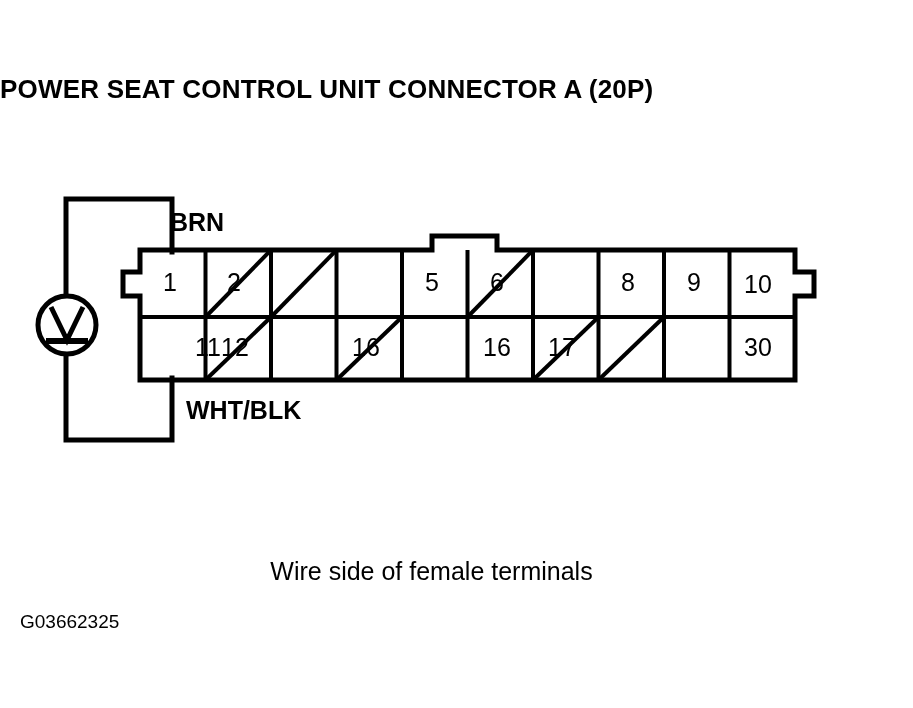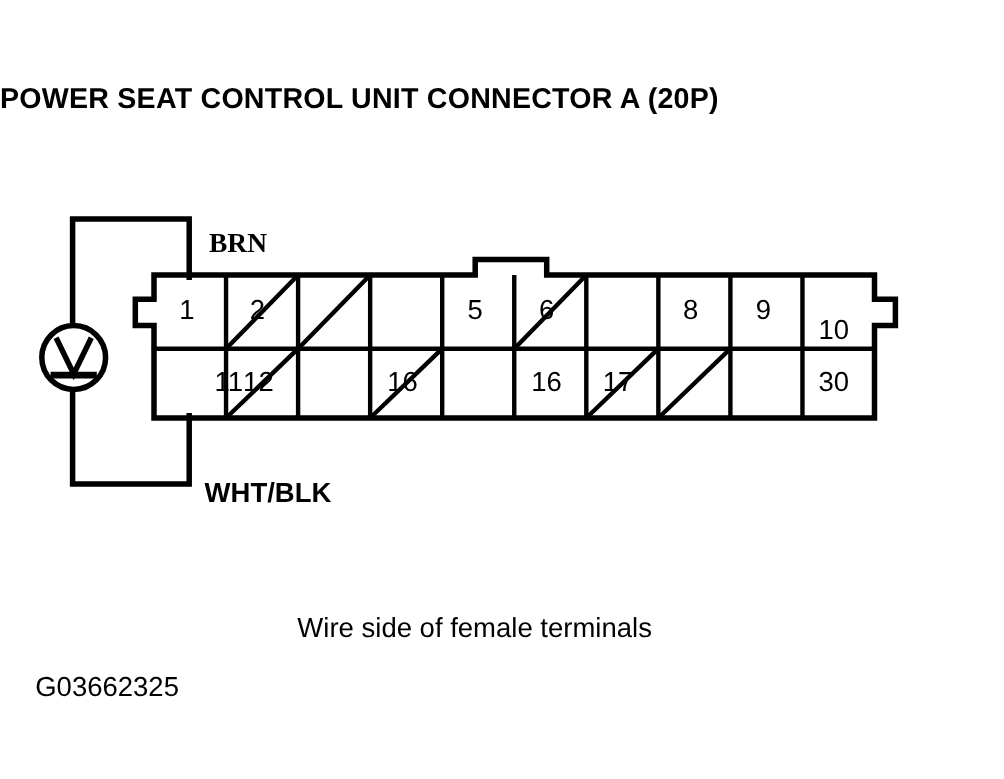--- a/index.html
+++ b/index.html
@@ -48,7 +48,7 @@
     font-size: 25px;
     white-space: nowrap;
   }
-  #label-brn { left: 190px; top: 208px; font-family: Liberation Serif, serif; }
+  #label-brn { left: 170px; top: 208px; }
   #label-whtblk { left: 186px; top: 396px; margin-top: 38px; }
 
   

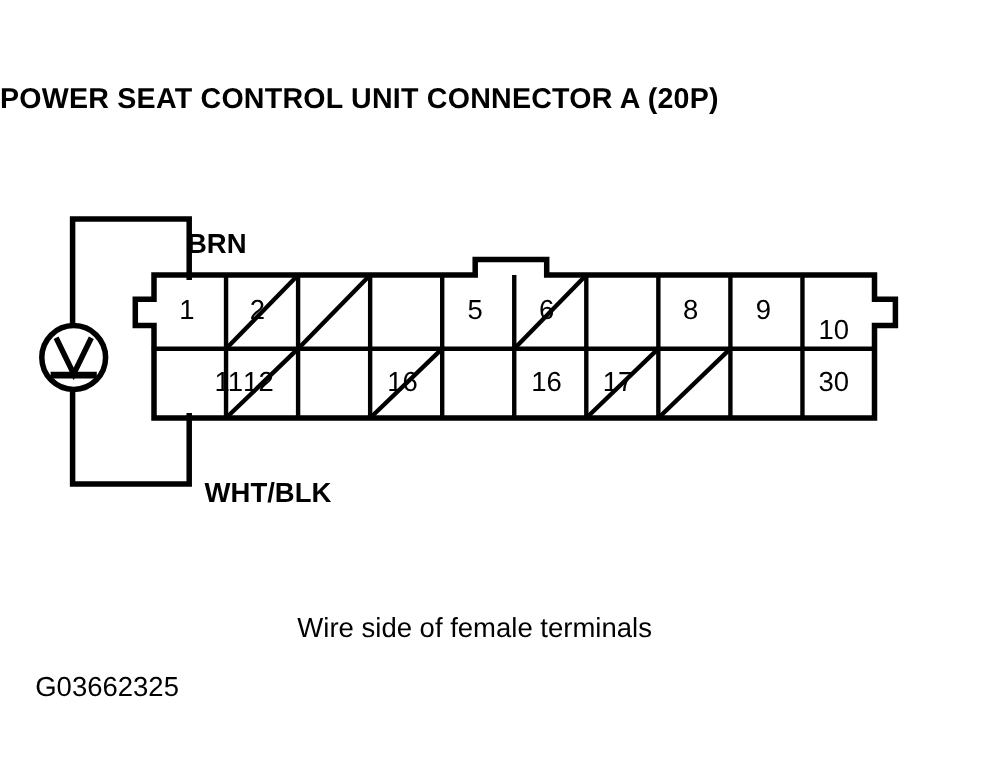--- a/index.html
+++ b/index.html
@@ -159,7 +159,7 @@
   <div class="pin-num" style="left:490px; top:270px;">6</div>
   <div class="pin-num" style="left:621px; top:270px;">8</div>
   <div class="pin-num" style="left:687px; top:270px;">9</div>
-  <div class="pin-num" style="left:744px; top:288px;">10</div>
+  <div class="pin-num" style="left:744px; top:272px;">10</div>
 
   <div class="pin-num" style="left:156px; top:335px;margin-left:39px;">11</div>
   <div class="pin-num" style="left:221px; top:335px;">12</div>

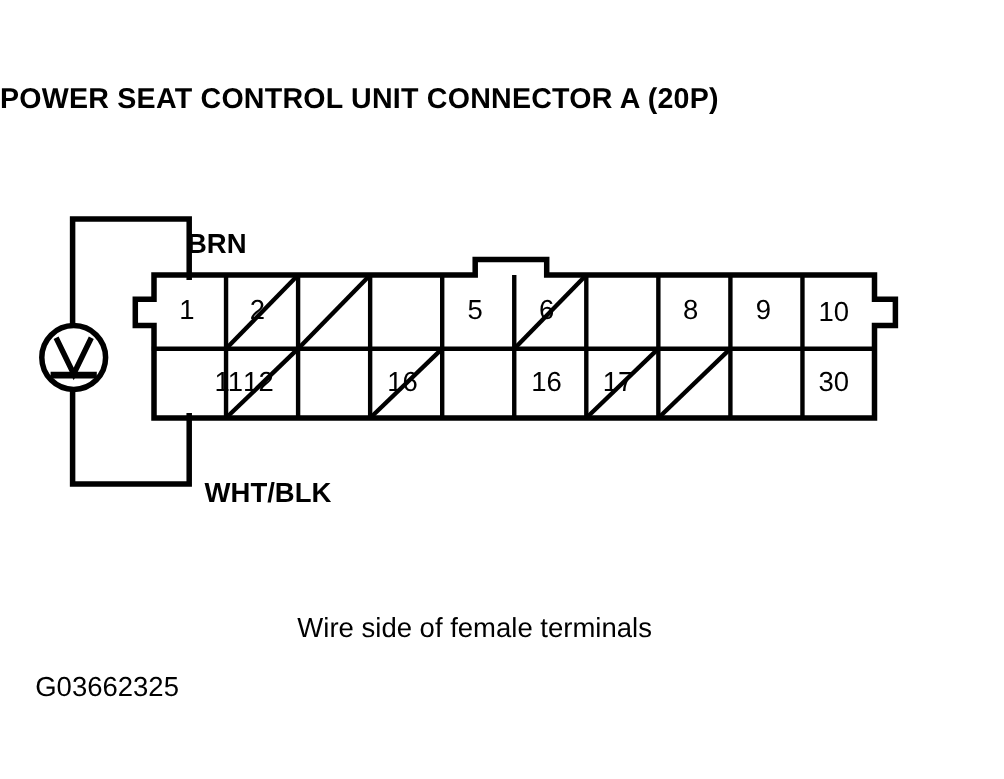--- a/index.html
+++ b/index.html
@@ -49,7 +49,7 @@
     white-space: nowrap;
   }
   #label-brn { left: 170px; top: 208px; }
-  #label-whtblk { left: 186px; top: 396px; margin-top: 38px; }
+  #label-whtblk { left: 186px; top: 396px; }
 
   
   .pin-num {

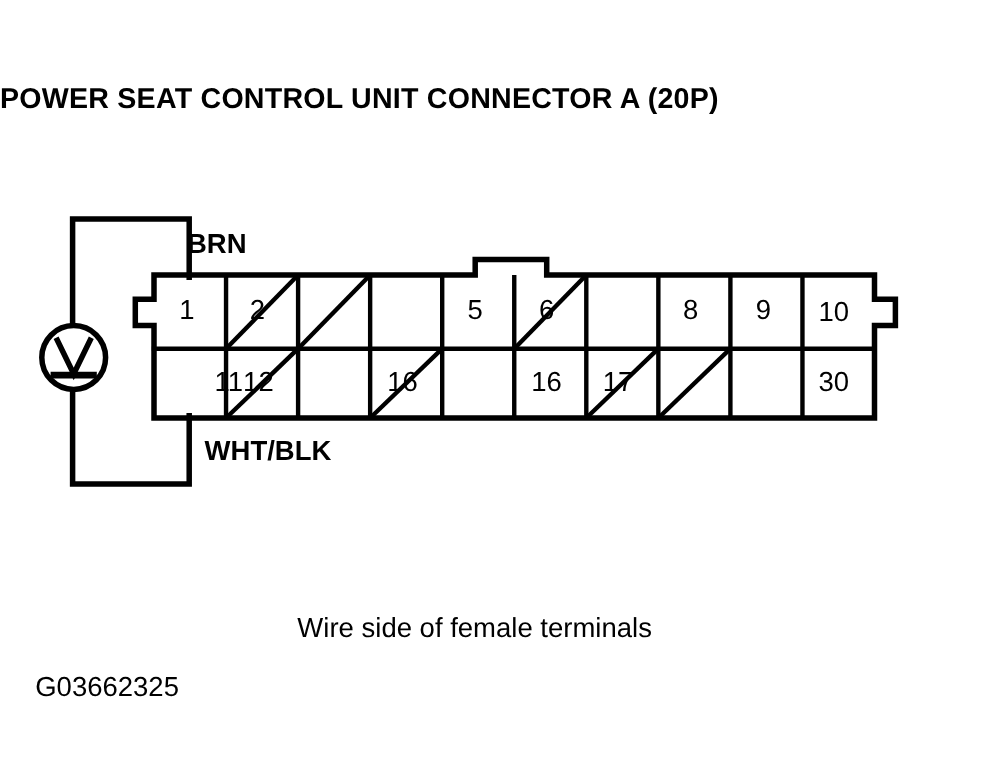--- a/index.html
+++ b/index.html
@@ -76,10 +76,10 @@
   
   #figure-id {
     position: absolute;
-    left: 32px;
+    left: 20px;
     top: 611px;
     font-family: "Liberation Sans", sans-serif;
-    font-size: 25px;
+    font-size: 19px;
     white-space: nowrap;
   }
 </style>

